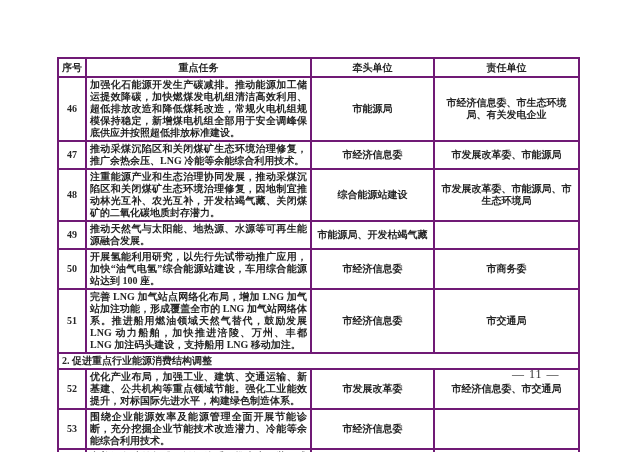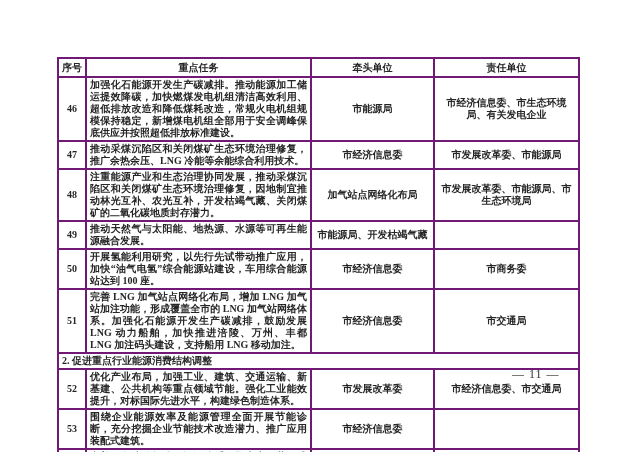--- a/index.html
+++ b/index.html
@@ -82,7 +82,7 @@
         <tr>
           <td class="cell-no">48</td>
           <td class="cell-task">注重能源产业和生态治理协同发展，推动采煤沉陷区和关闭煤矿生态环境治理修复，因地制宜推动林光互补、农光互补，开发枯竭气藏、关闭煤矿的二氧化碳地质封存潜力。</td>
-          <td class="cell-lead">加气站点网络化布局</td>
+          <td class="cell-lead">综合能源站建设</td>
           <td class="cell-responsible">市发展改革委、市能源局、市生态环境局</td>
         </tr>
         <tr>

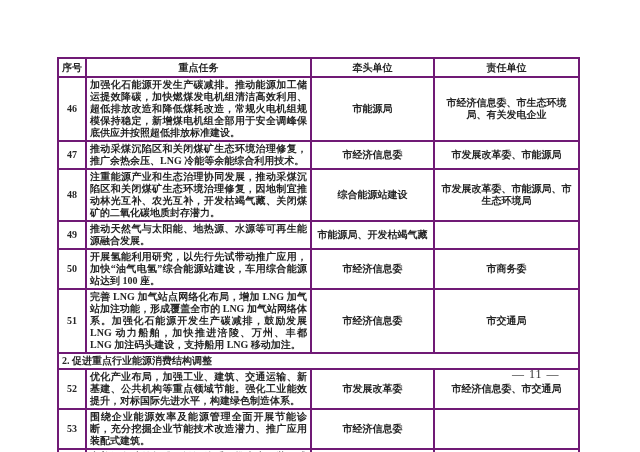--- a/index.html
+++ b/index.html
@@ -99,7 +99,7 @@
         </tr>
         <tr>
           <td class="cell-no">51</td>
-          <td class="cell-task">完善 LNG 加气站点网络化布局，增加 LNG 加气站加注功能，形成覆盖全市的 LNG 加气站网络体系。加强化石能源开发生产碳减排，鼓励发展 LNG 动力船舶，加快推进涪陵、万州、丰都 LNG 加注码头建设，支持船用 LNG 移动加注。</td>
+          <td class="cell-task">完善 LNG 加气站点网络化布局，增加 LNG 加气站加注功能，形成覆盖全市的 LNG 加气站网络体系。推进船用燃油领域天然气替代，鼓励发展 LNG 动力船舶，加快推进涪陵、万州、丰都 LNG 加注码头建设，支持船用 LNG 移动加注。</td>
           <td class="cell-lead">市经济信息委</td>
           <td class="cell-responsible">市交通局</td>
         </tr>

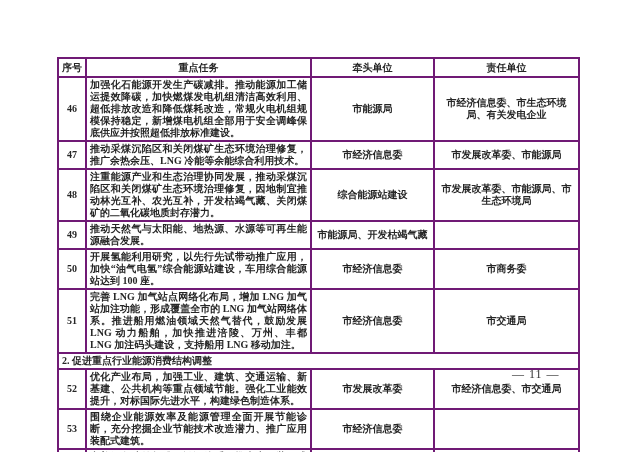--- a/index.html
+++ b/index.html
@@ -114,7 +114,7 @@
         </tr>
         <tr>
           <td class="cell-no">53</td>
-          <td class="cell-task">围绕企业能源效率及能源管理全面开展节能诊断，充分挖掘企业节能技术改造潜力、推广应用装配式建筑。</td>
+          <td class="cell-task">围绕企业能源效率及能源管理全面开展节能诊断，充分挖掘企业节能技术改造潜力、冷能等余能综合利用技术。</td>
           <td class="cell-lead">市经济信息委</td>
           <td class="cell-responsible"></td>
         </tr>

